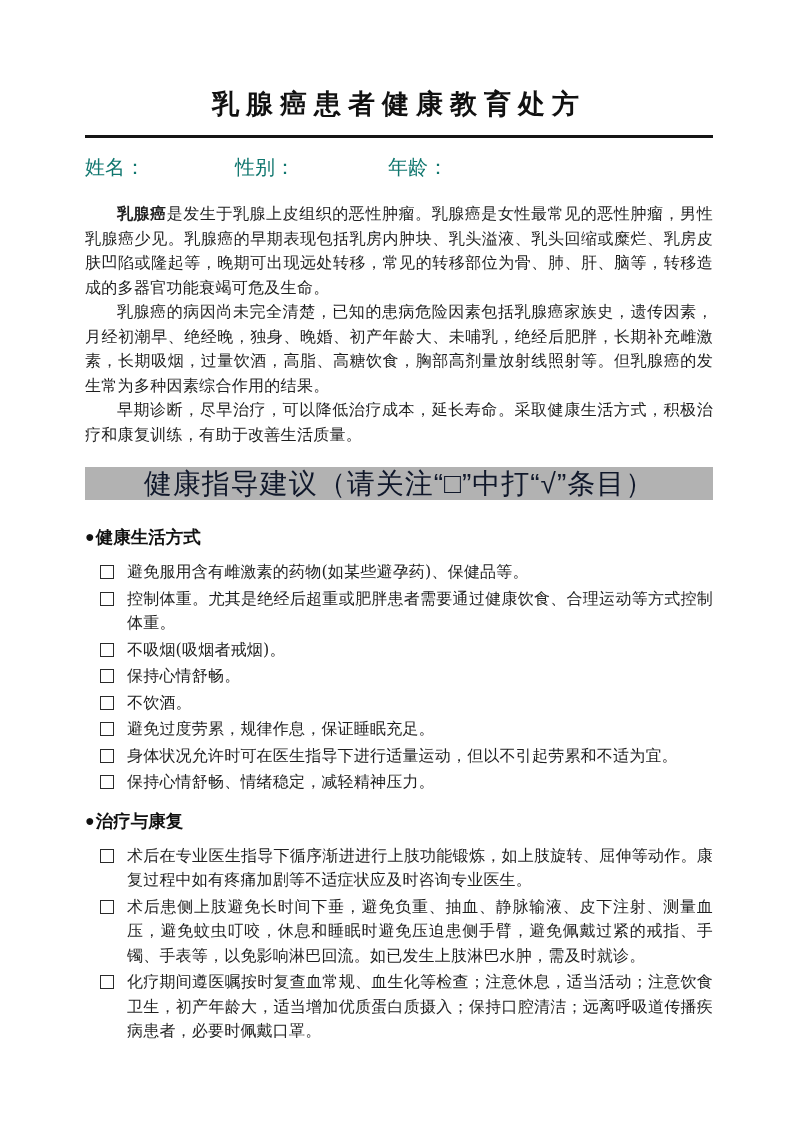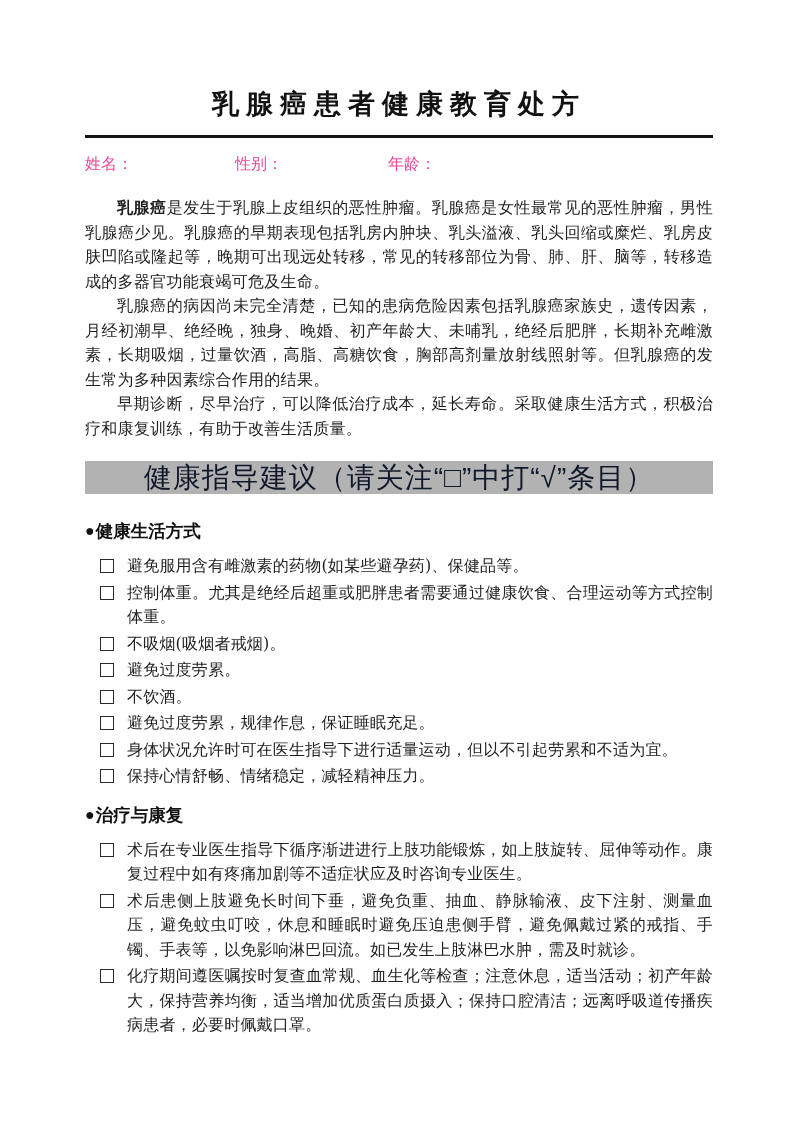--- a/index.html
+++ b/index.html
@@ -24,7 +24,7 @@
   }
   .title-rule { height:3px; background:#151515; margin-top:13px; }
 
-  .form-row { display:flex; margin-top:16px; font-size:16px; color:#ec4899; }
+  .form-row { display:flex; margin-top:16px; font-size:20px; color:#0f766e; }
   .field { display:flex; }
   .field-0 { width:150px; }
   .field-1 { width:153px; }

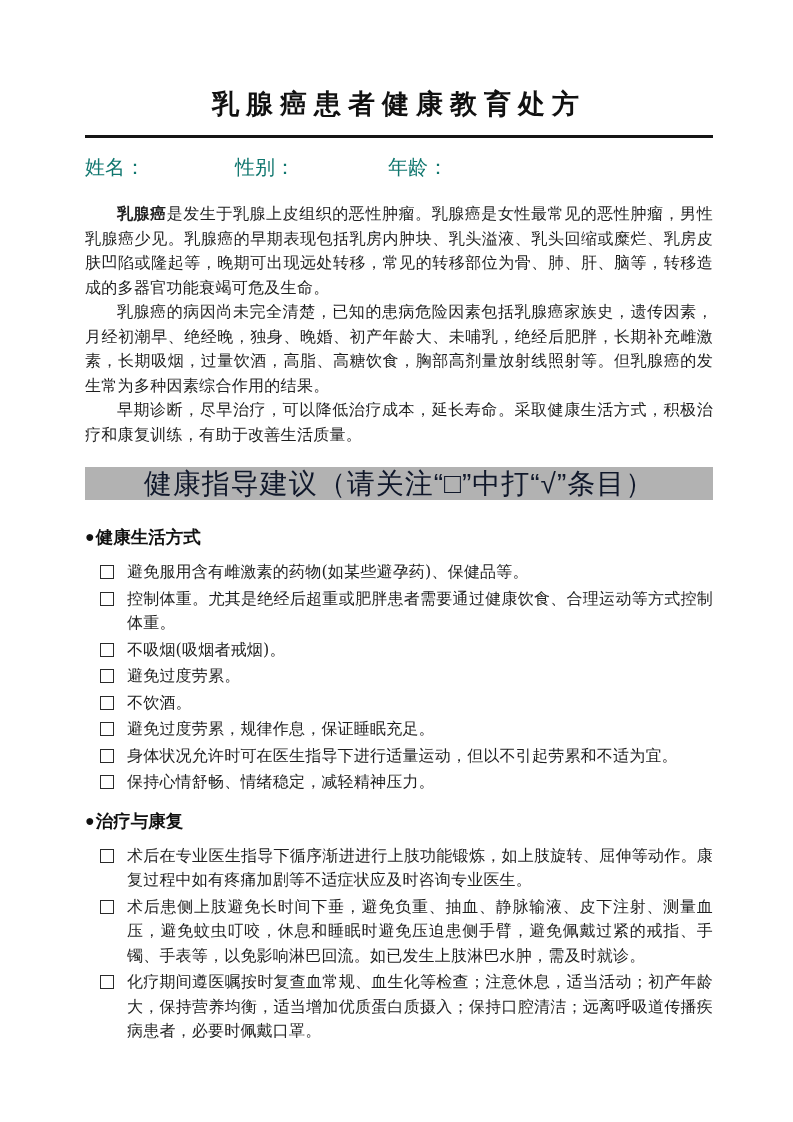--- a/index.html
+++ b/index.html
@@ -130,7 +130,7 @@
         </div>
         <div class="check-item">
           <span class="cbx"></span>
-          <span class="txt">避免过度劳累。</span>
+          <span class="txt">保持心情舒畅。</span>
         </div>
         <div class="check-item">
           <span class="cbx"></span>

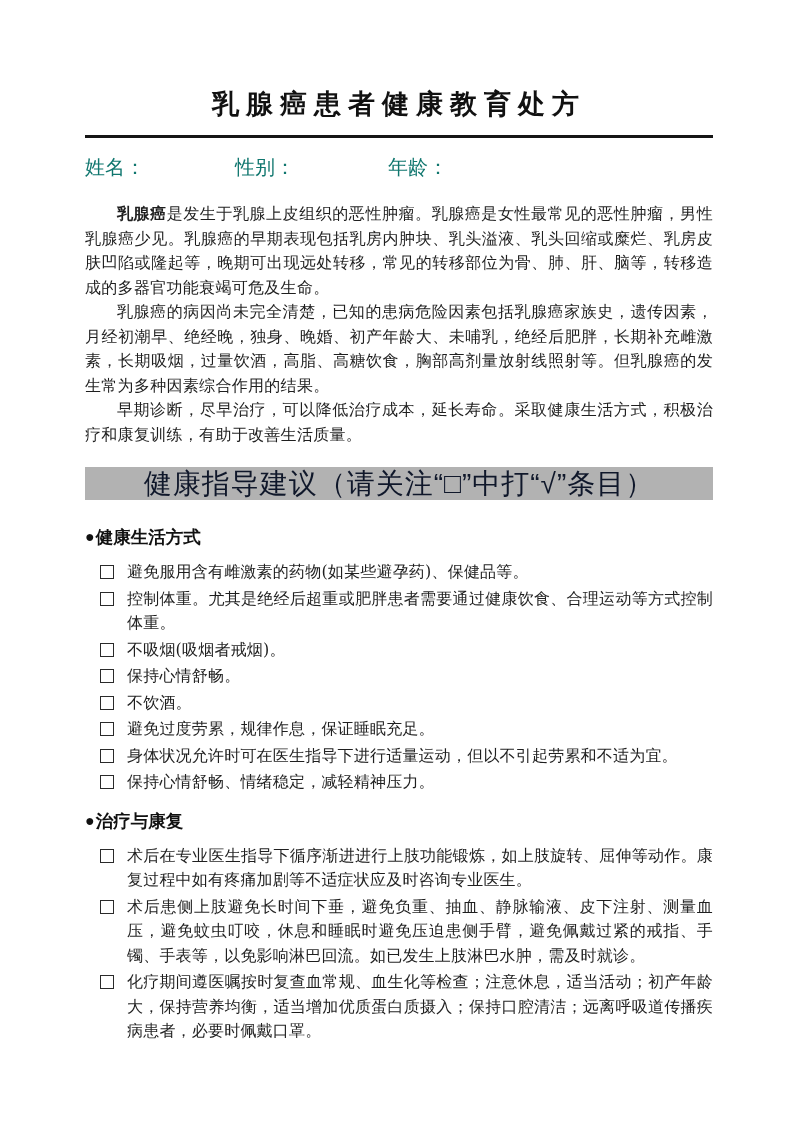--- a/index.html
+++ b/index.html
@@ -167,7 +167,7 @@
         </div>
         <div class="check-item">
           <span class="cbx"></span>
-          <span class="txt">化疗期间遵医嘱按时复查血常规、血生化等检查；注意休息，适当活动；初产年龄大，保持营养均衡，适当增加优质蛋白质摄入；保持口腔清洁；远离呼吸道传播疾病患者，必要时佩戴口罩。</span>
+          <span class="txt">化疗期间遵医嘱按时复查血常规、血生化等检查；注意休息，适当活动；注意饮食卫生，初产年龄大，适当增加优质蛋白质摄入；保持口腔清洁；远离呼吸道传播疾病患者，必要时佩戴口罩。</span>
         </div>
       </div>
     </div>

